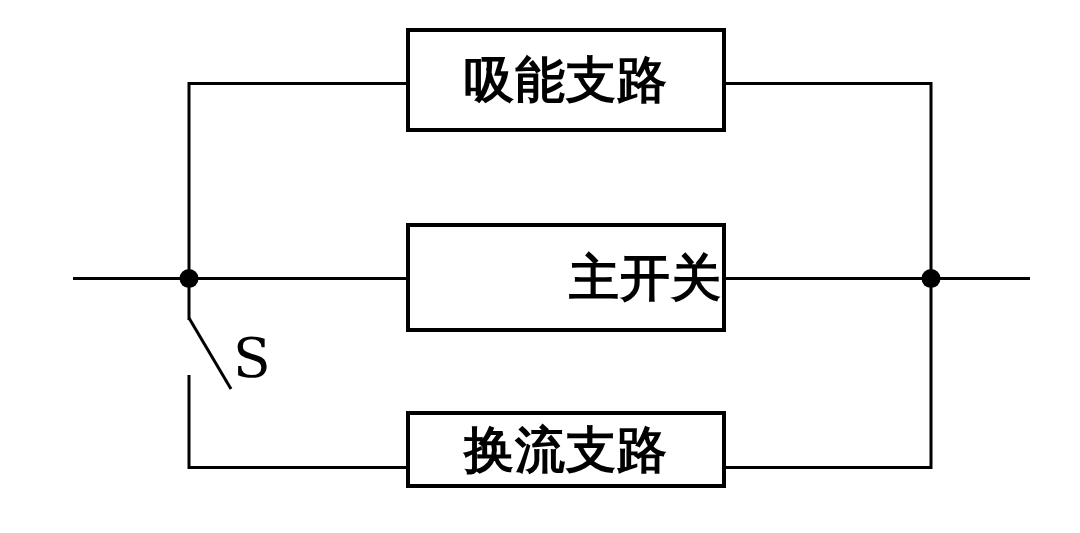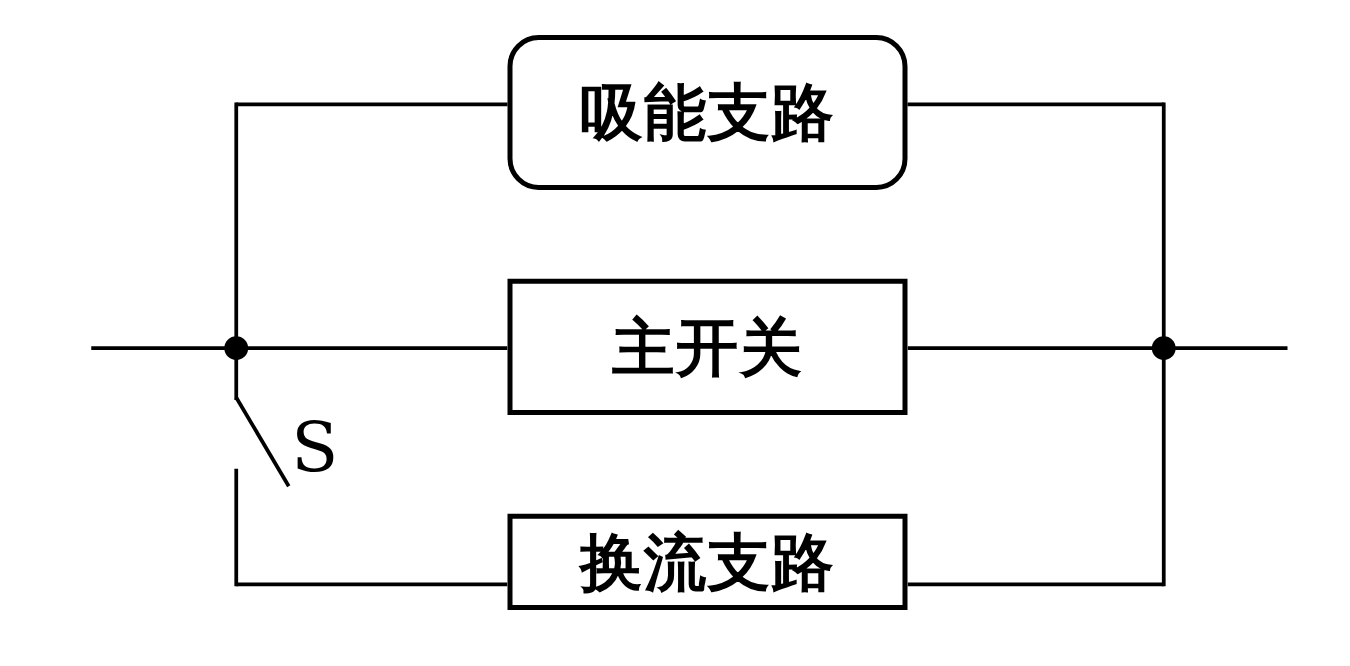--- a/index.html
+++ b/index.html
@@ -33,7 +33,7 @@
     align-items: center;
     justify-content: center;
   }
-  .block-top    { top: 28px;  height: 124px; border-radius: 25px; }
+  .block-top    { top: 28px;  height: 104px; }
   .block-mid    { top: 223px; height: 109px; }
   .block-bottom { top: 411px; height: 77px; }
   .block-label {

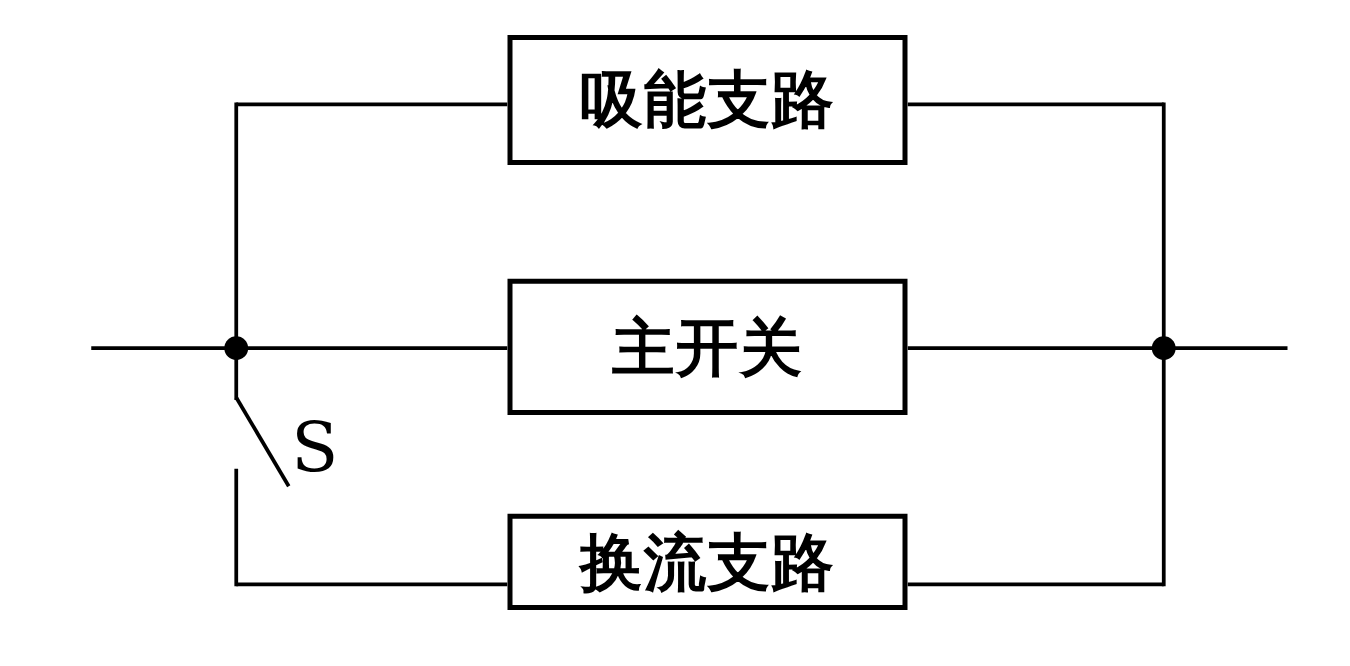--- a/index.html
+++ b/index.html
@@ -34,7 +34,7 @@
     justify-content: center;
   }
   .block-top    { top: 28px;  height: 104px; }
-  .block-mid    { top: 223px; height: 109px; }
+  .block-mid    { top: 223px; height: 109px; justify-content: flex-end; }
   .block-bottom { top: 411px; height: 77px; }
   .block-label {
     font-size: 50px;

